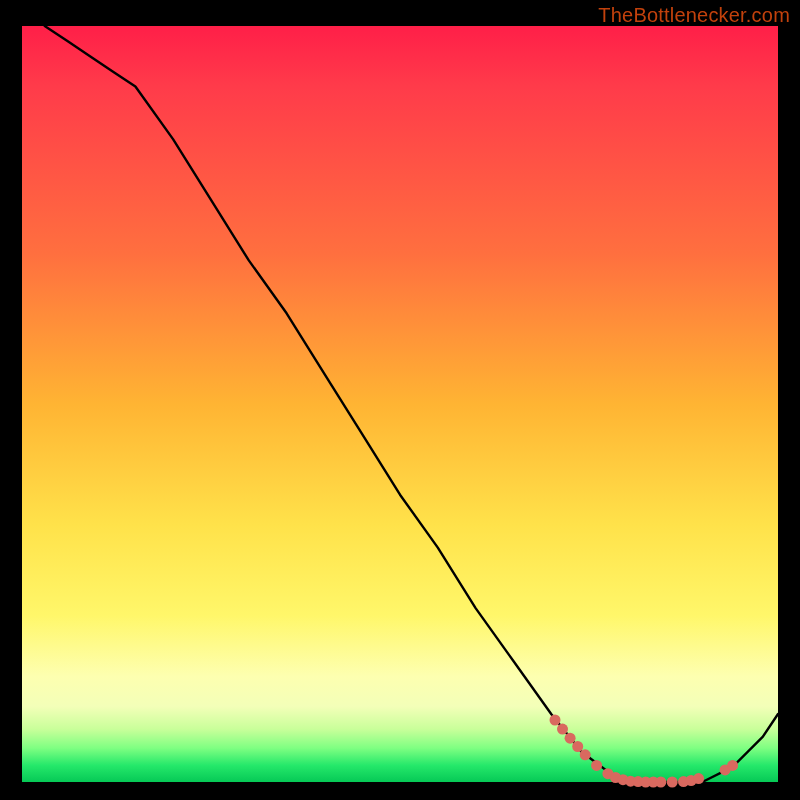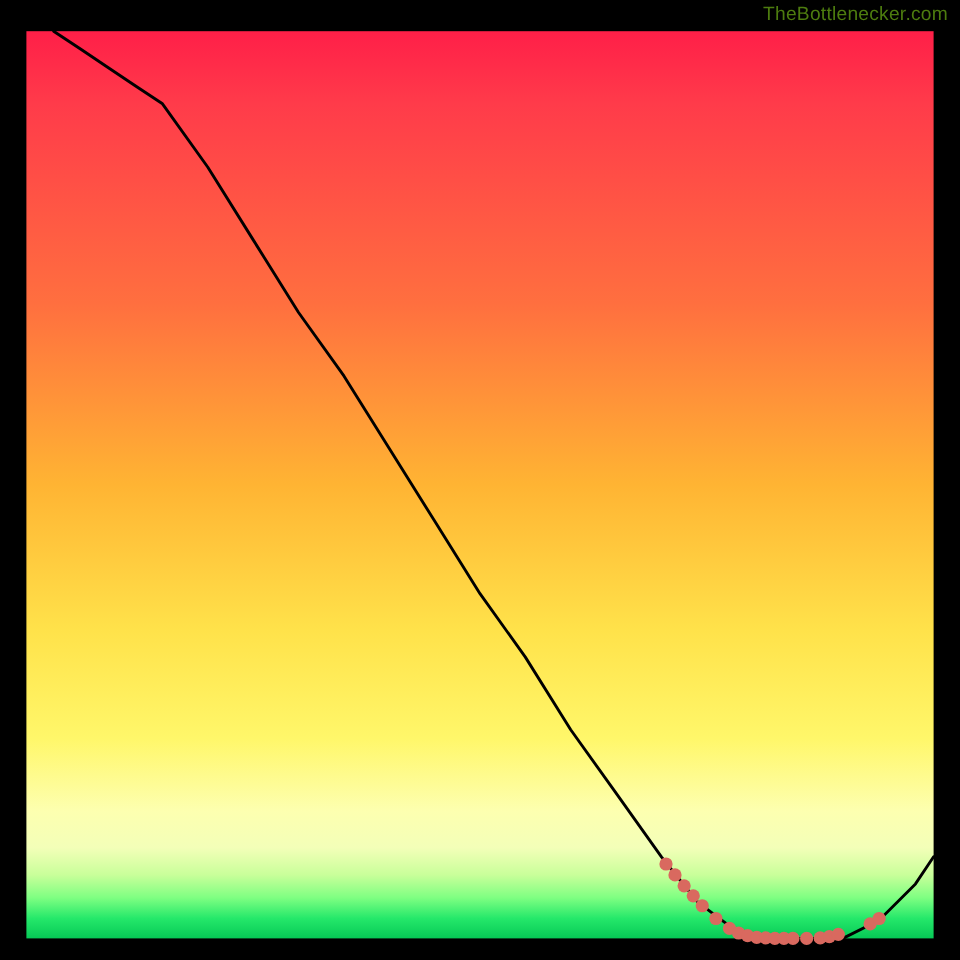--- a/index.html
+++ b/index.html
@@ -15,8 +15,8 @@
     top: 4px;
     right: 10px;
     font-family: Arial, Helvetica, sans-serif;
-    font-size: 16px;
-    color: #4d7c0f;
+    font-size: 20px;
+    color: #c2410c;
     letter-spacing: 0.2px;
   }
   .plot {

